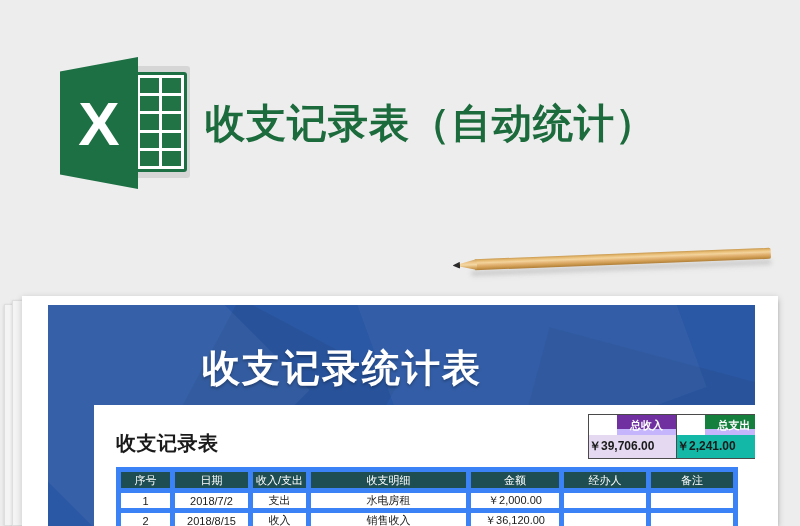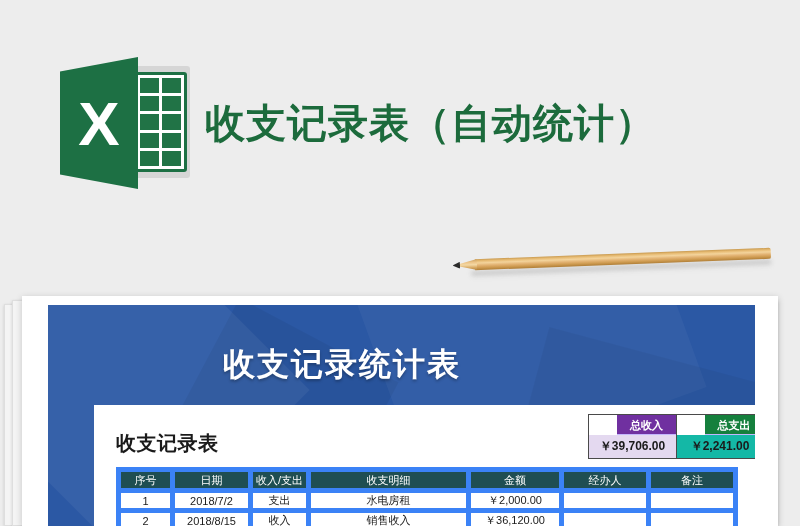--- a/index.html
+++ b/index.html
@@ -188,7 +188,7 @@
     width: 588px;
     text-align: center;
     color: #ffffff;
-    font-size: 32px;
+    font-size: 38px;
     font-weight: bold;
     letter-spacing: 2px;
     text-shadow: 0 2px 3px rgba(0,0,0,.28);

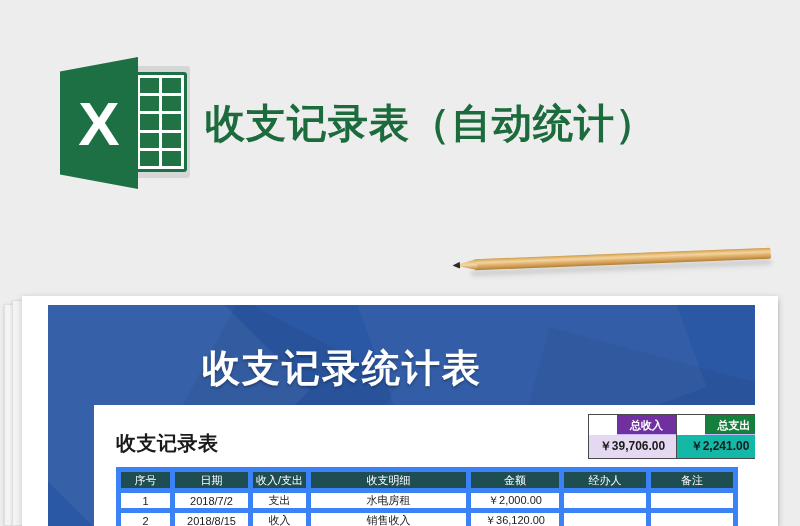--- a/index.html
+++ b/index.html
@@ -230,7 +230,7 @@
     font-size: 11px;
     font-weight: bold;
     color: #ffffff;
-    border-bottom: 1px solid #c4b5fd;
+    border-bottom: 6px solid #c4b5fd;
     margin-left: 28px;
   }
   .sum-head.income  { background: #7030a0; }

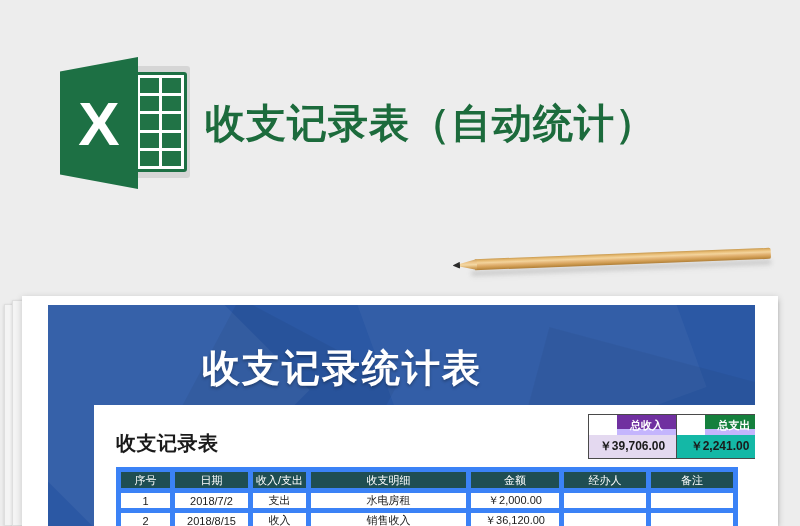--- a/index.html
+++ b/index.html
@@ -238,7 +238,7 @@
   .sum-val {
     height: 23px;
     line-height: 23px;
-    text-align: center;
+    text-align: left;
     font-size: 12px;
     font-weight: bold;
     color: #1a1a1a;

